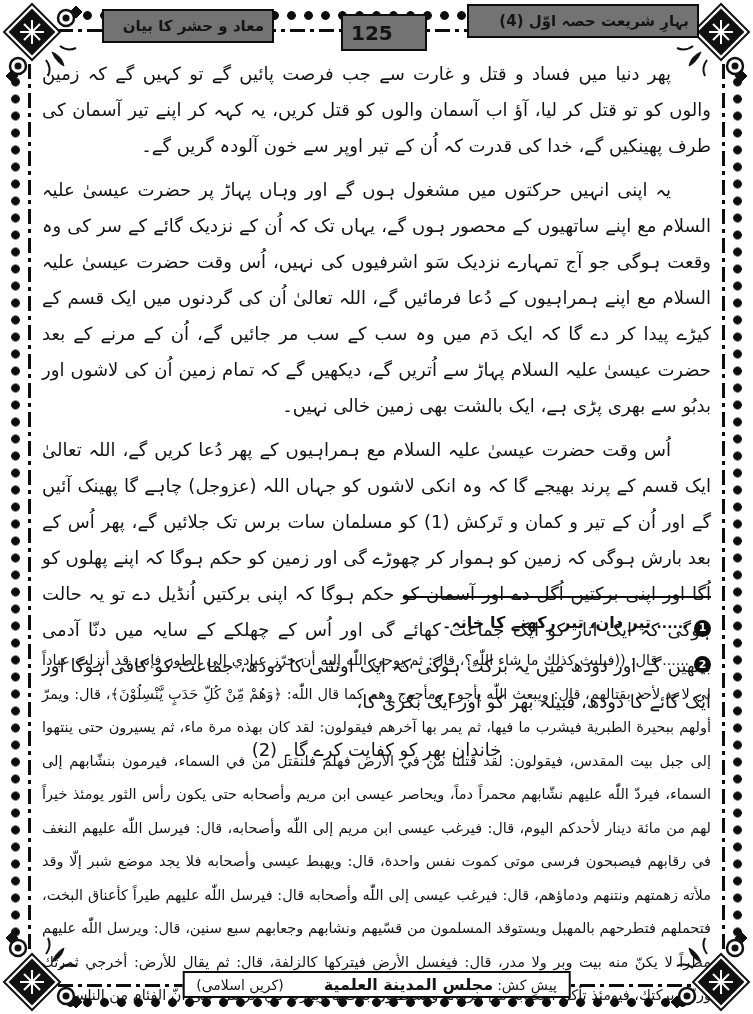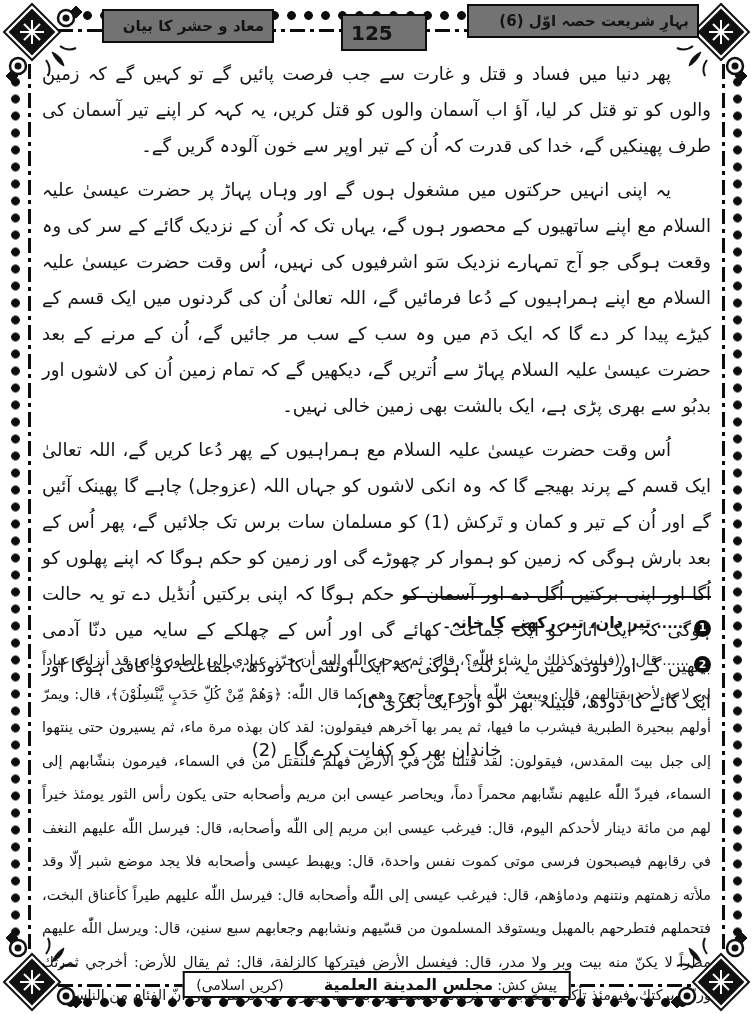--- a/index.html
+++ b/index.html
@@ -148,7 +148,7 @@
   </div>
 
   <div class="hdr-box hdr-title">
-    <span>بہارِ شریعت حصہ اوّل (6)</span>
+    <span>بہارِ شریعت حصہ اوّل (4)</span>
   </div>
   <div class="hdr-box hdr-page">
     <span>125</span>

